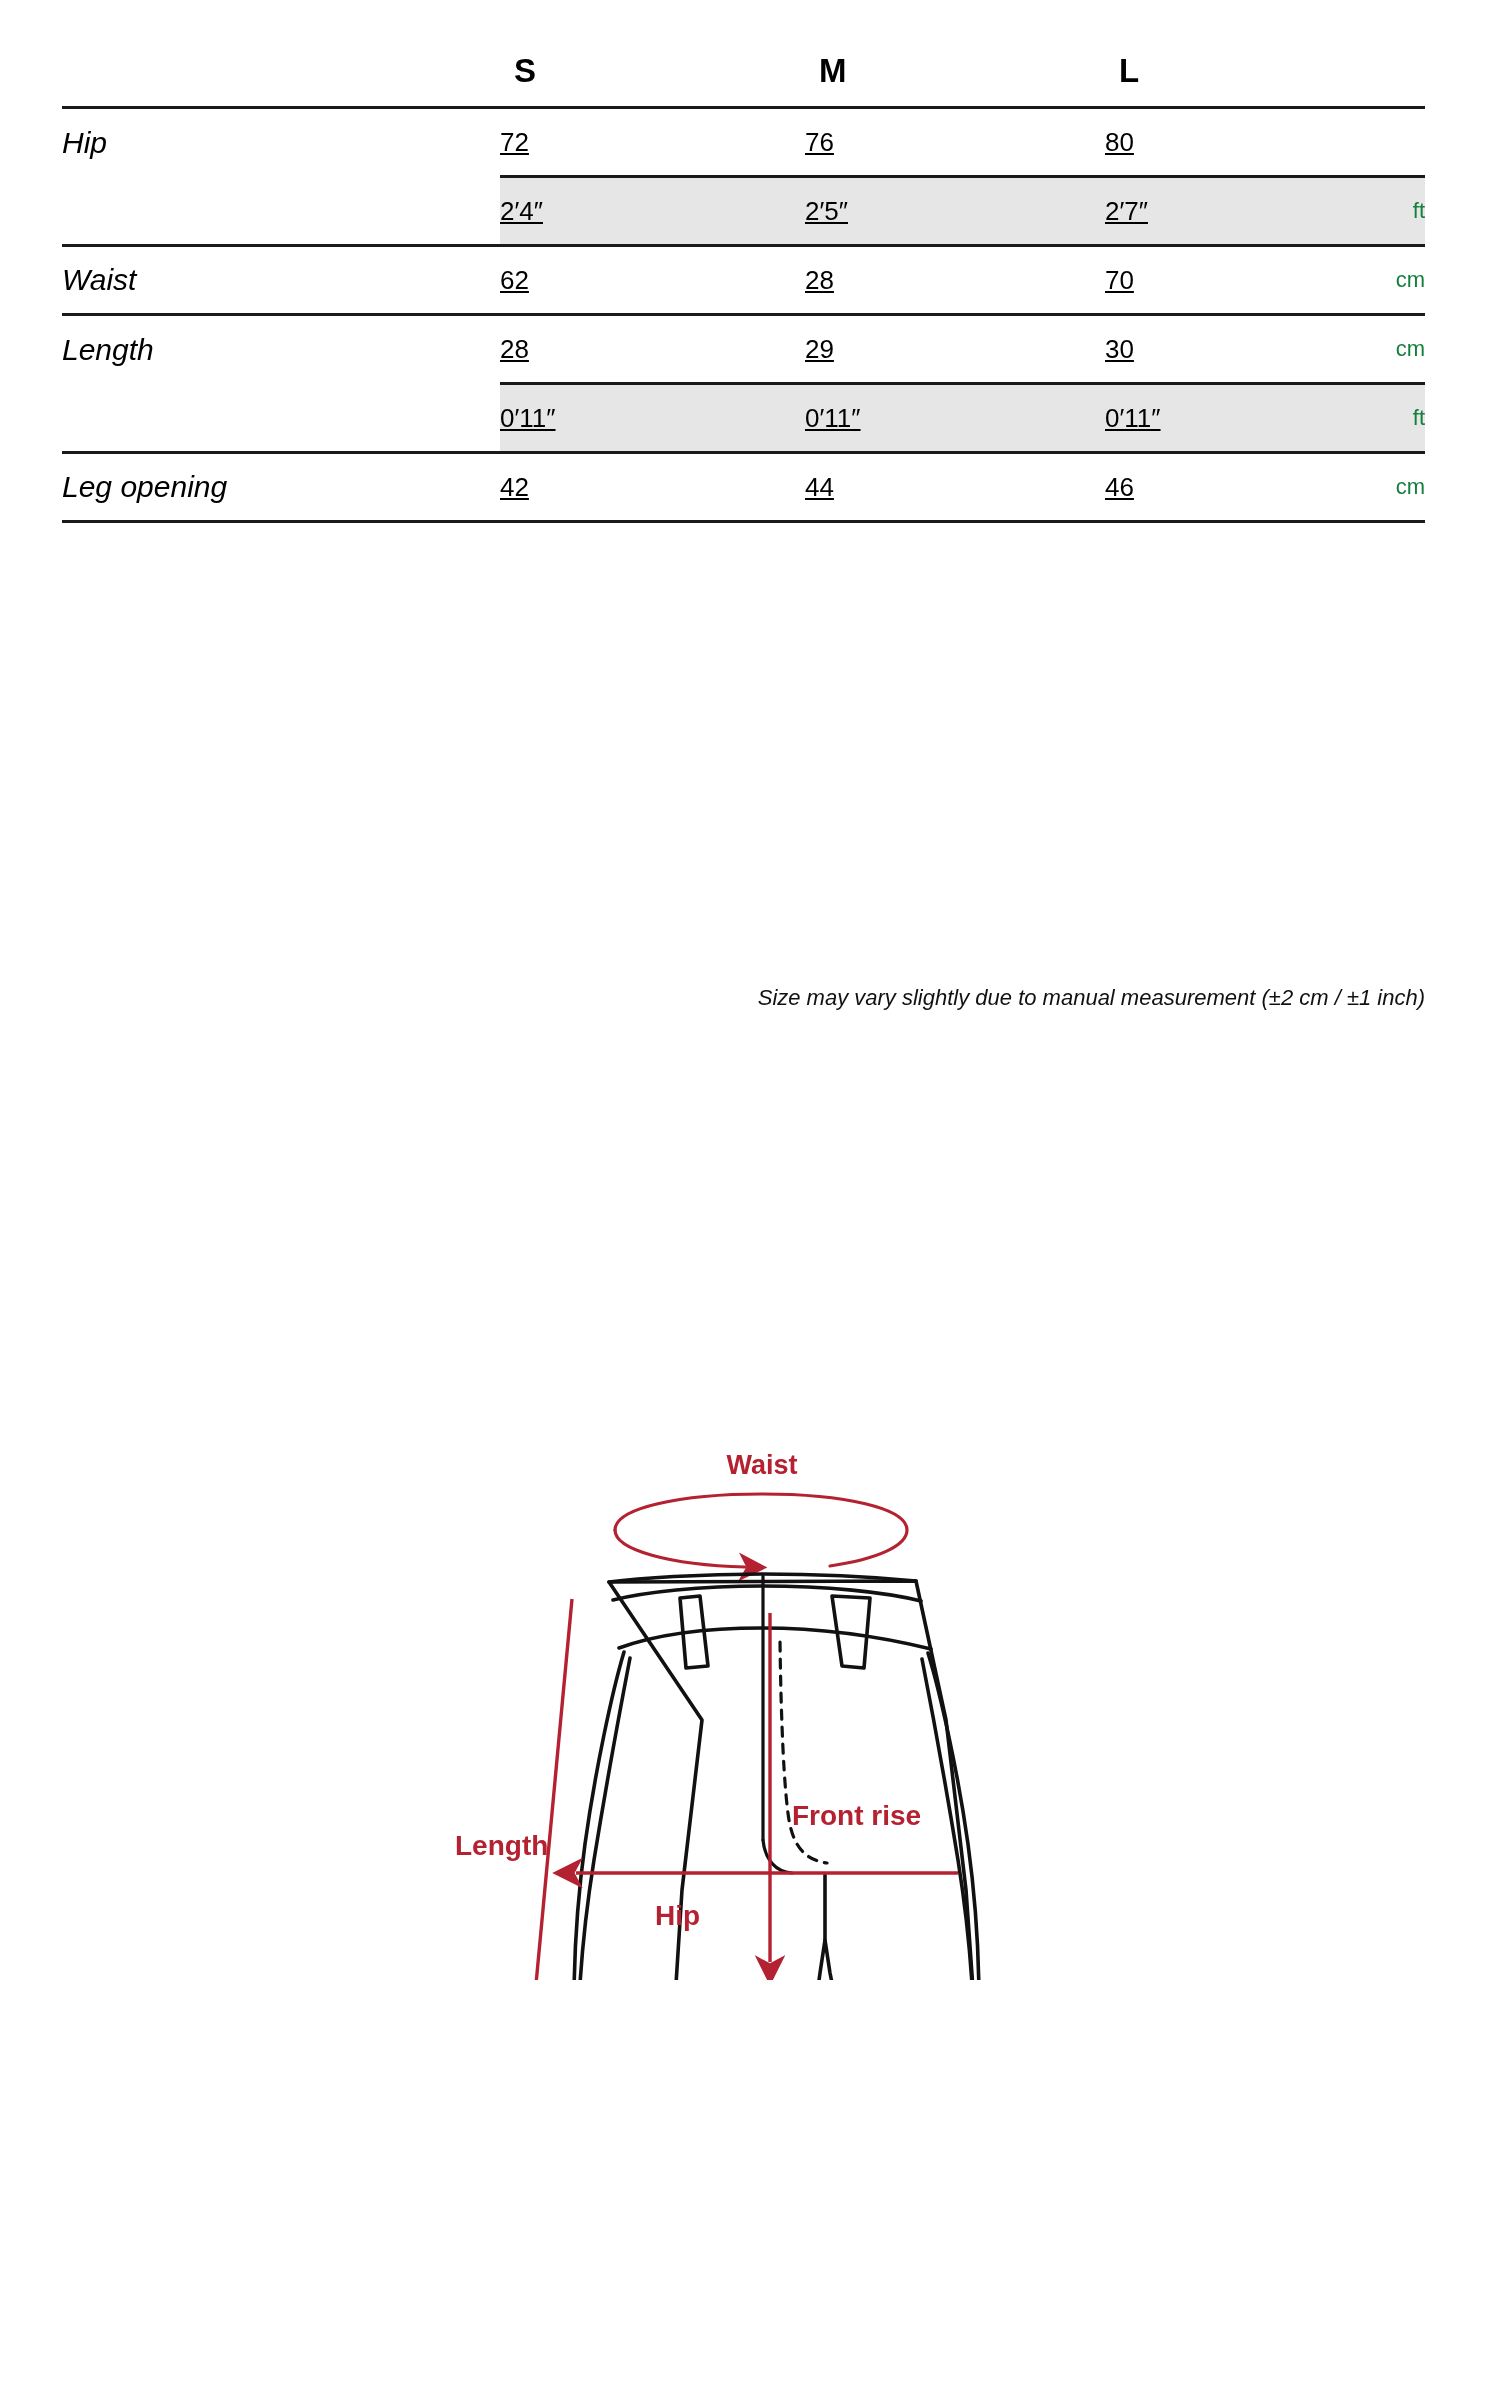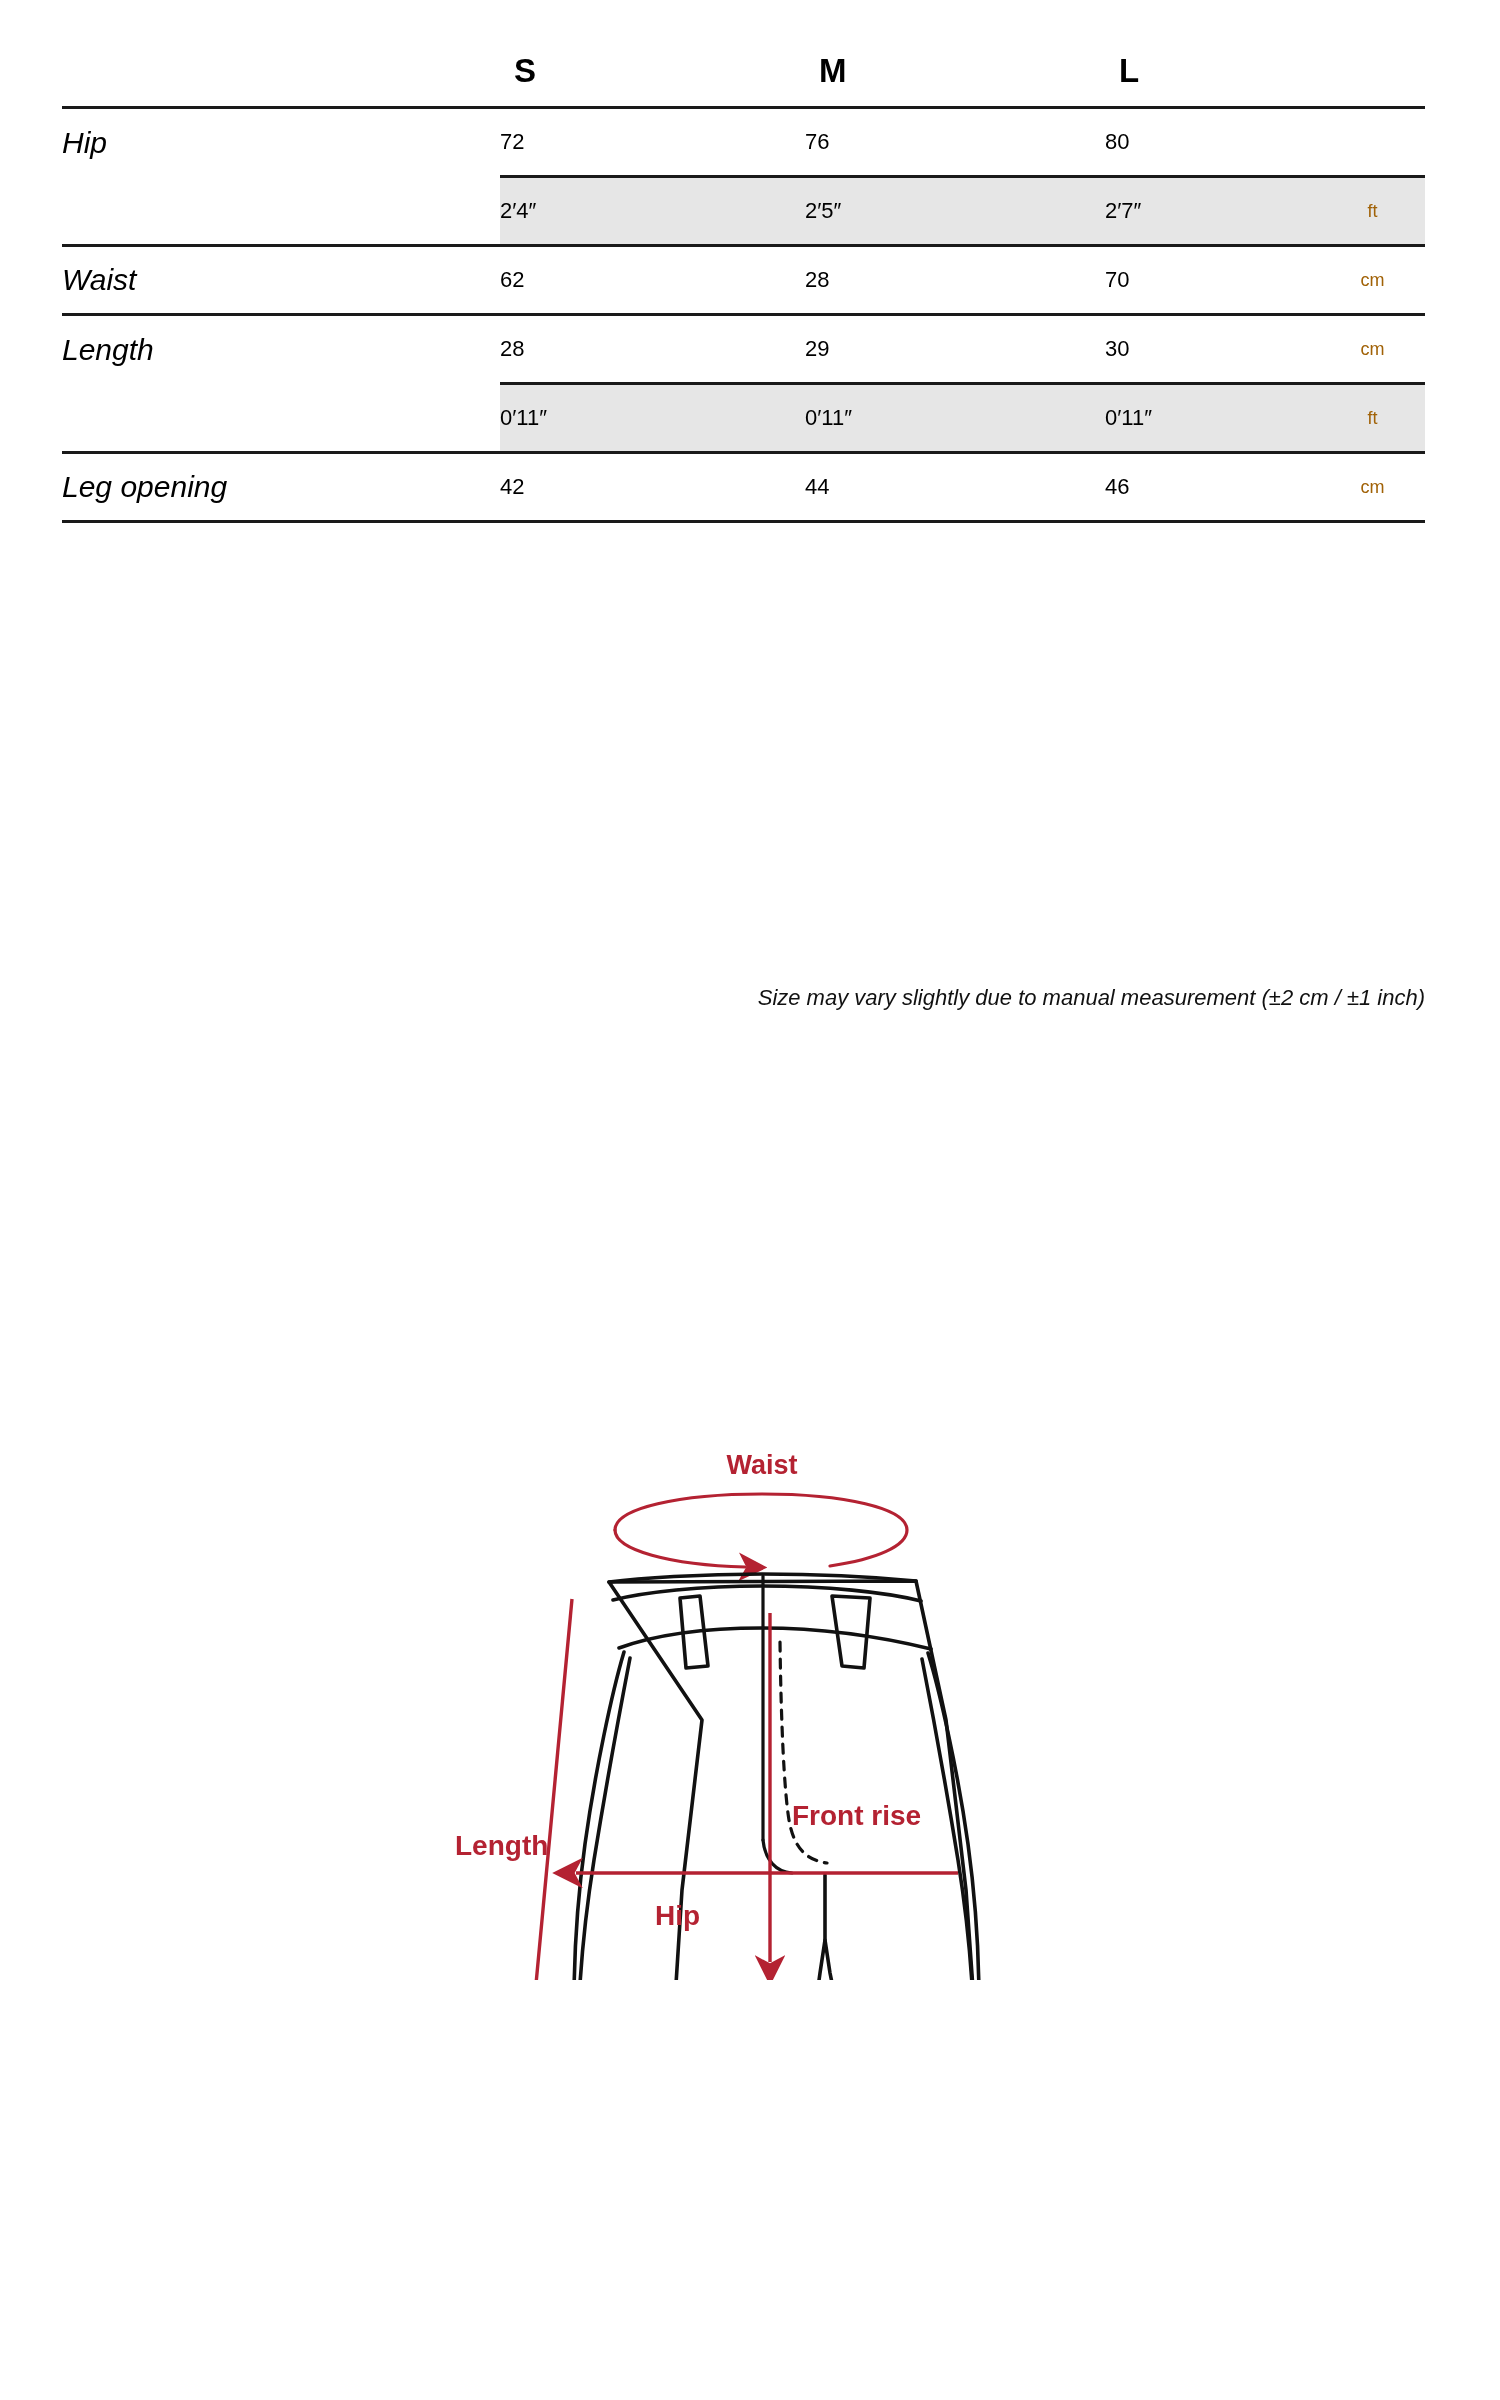--- a/index.html
+++ b/index.html
@@ -64,9 +64,10 @@
     white-space: nowrap;
   }
   td.val {
-    font-size: 22px;
+    font-size: 26px;
     padding-left: 14px;
     white-space: nowrap;
+    text-decoration: underline;
   }
   td.unit {
     font-size: 18px;

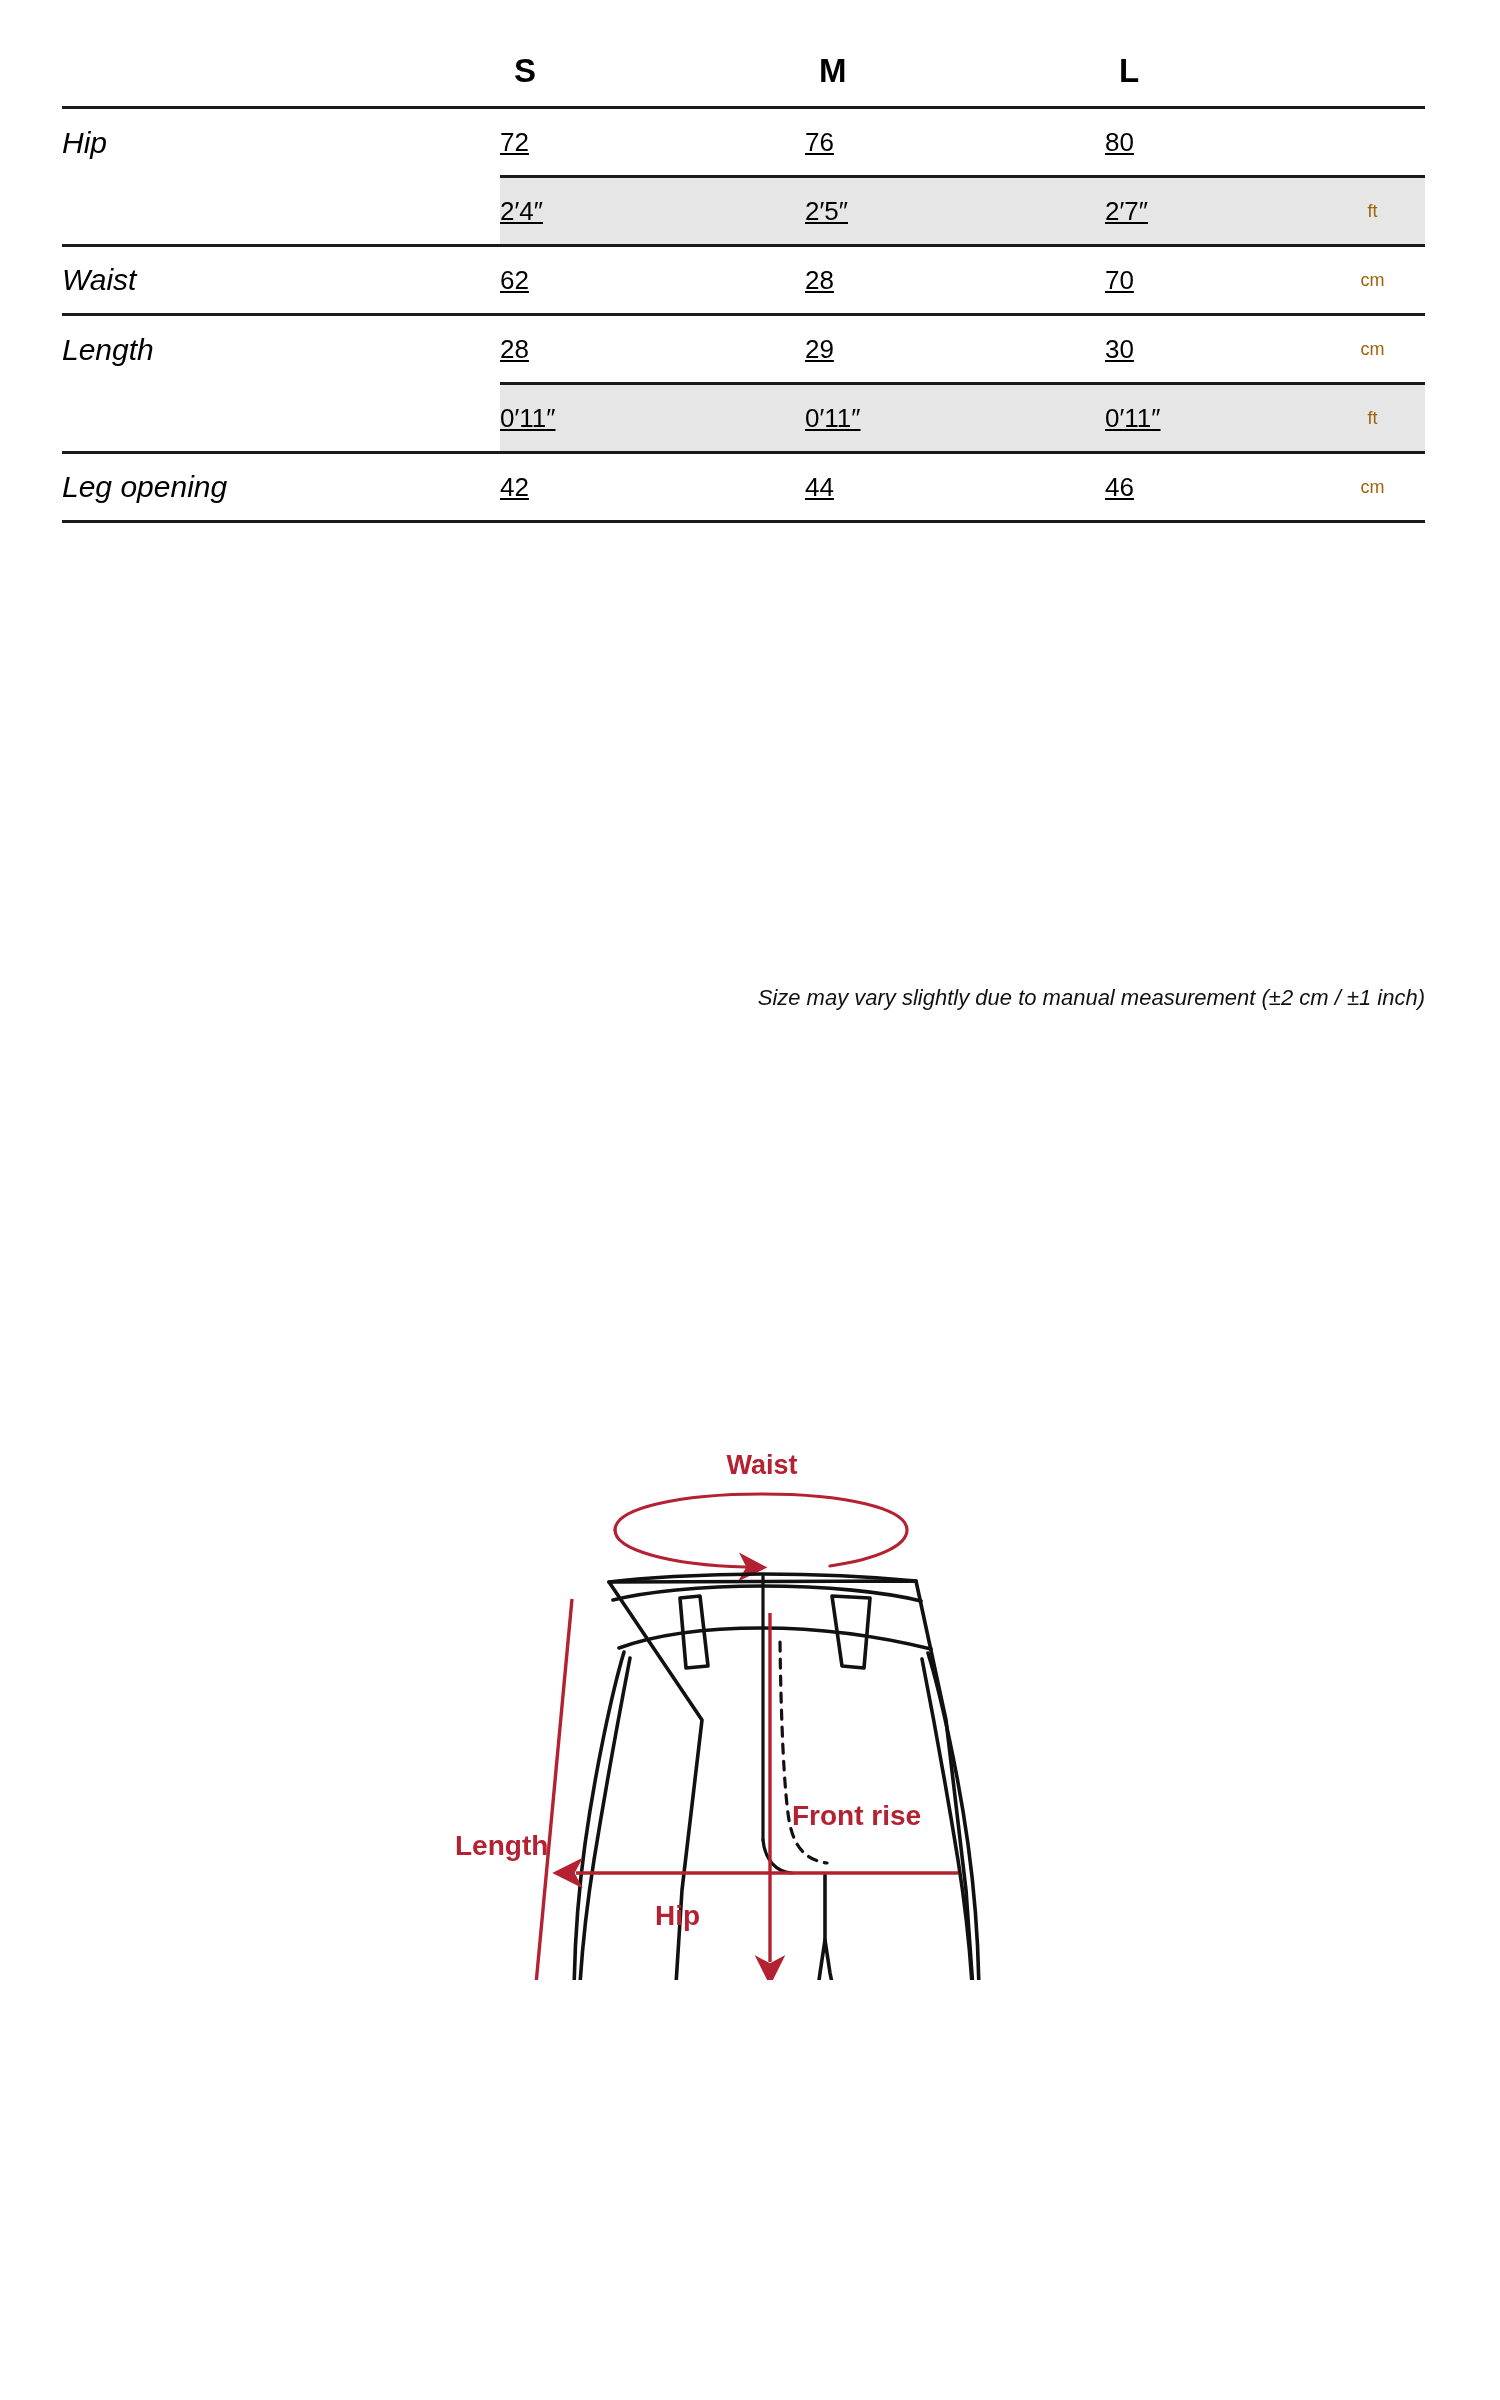--- a/index.html
+++ b/index.html
@@ -70,9 +70,9 @@
     text-decoration: underline;
   }
   td.unit {
-    font-size: 18px;
-    color: #a16207;
-    text-align: center;
+    font-size: 22px;
+    color: #15803d;
+    text-align: right;
     padding-right: 12px;
     vertical-align: bottom;
     padding-bottom: 6px;

